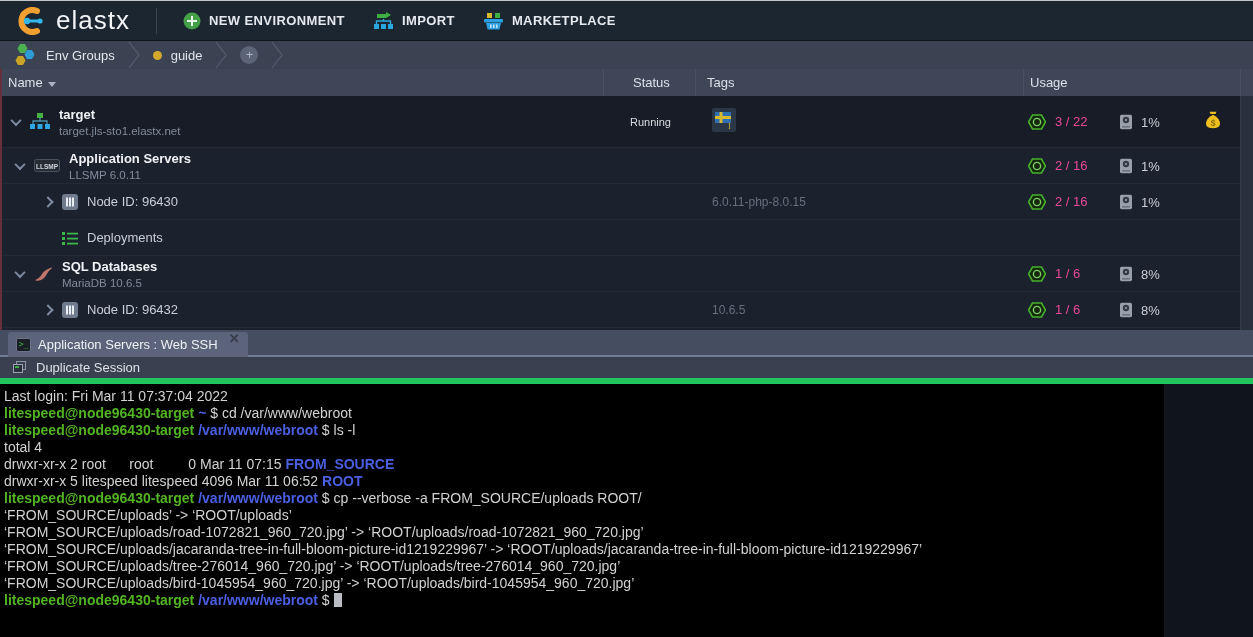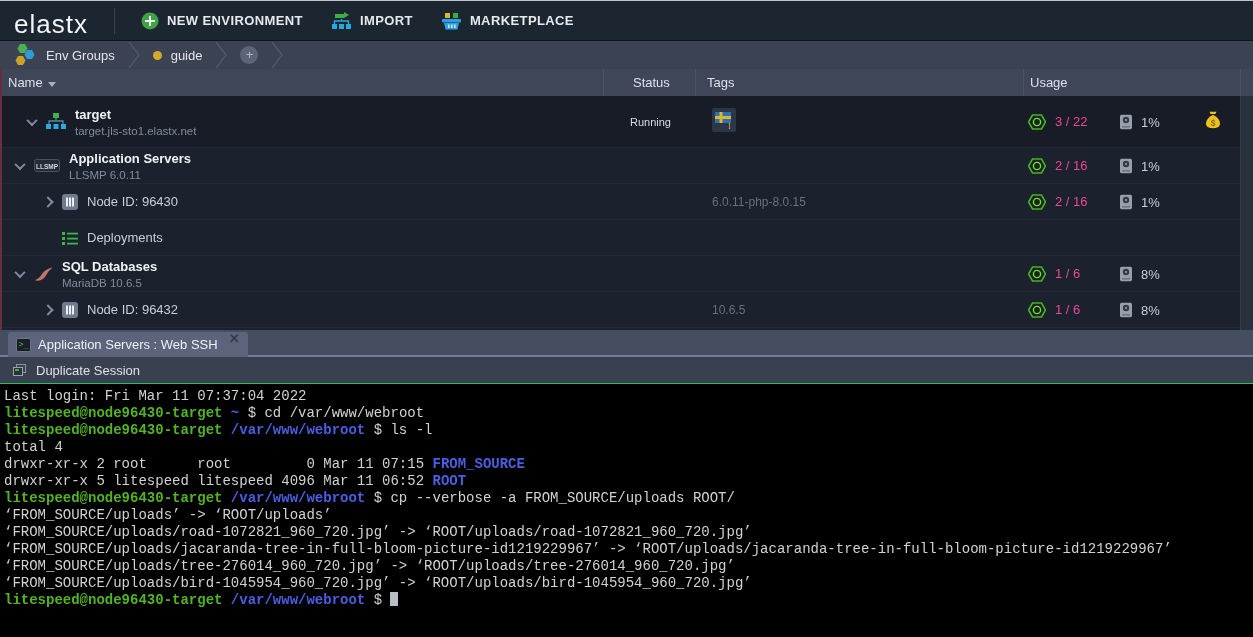--- a/index.html
+++ b/index.html
@@ -10,7 +10,7 @@
   
   .topbar { position:absolute; left:0; top:0; width:1253px; height:40px;
     background:#1c2631; border-top:1px solid #c3c6ca; display:flex; align-items:center; }
-  .brand { display:flex; align-items:center; gap:8px; padding:0 14px; height:100%;flex-direction:column; }
+  .brand { display:flex; align-items:center; gap:8px; padding:16px 14px; height:100%; }
   .brand-name { color:#f2f4f6; font-size:26px; font-weight:500; letter-spacing:1px; }
   .topbar-divider { width:1px; height:26px; background:#39444f; margin:0 12px; }
   .topbtn { display:flex; align-items:center; gap:8px; padding:0 14px; height:100%;

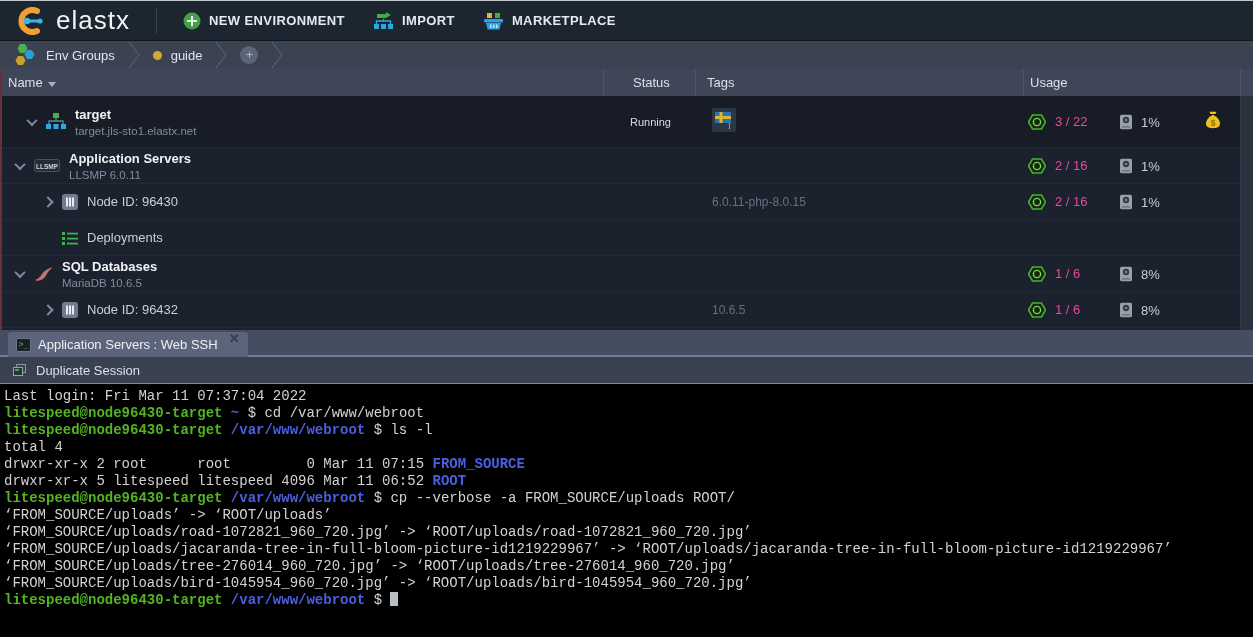--- a/index.html
+++ b/index.html
@@ -189,7 +189,7 @@
 
   <div class="grid-body" id="grid-body">
       <div class="trow selected" style="height: 52px;">
-        <div class="name-cell" style="padding-left:24px">
+        <div class="name-cell" style="padding-left:8px">
           <span class="chev-slot">
             <span class="chev down"></span>
           </span>

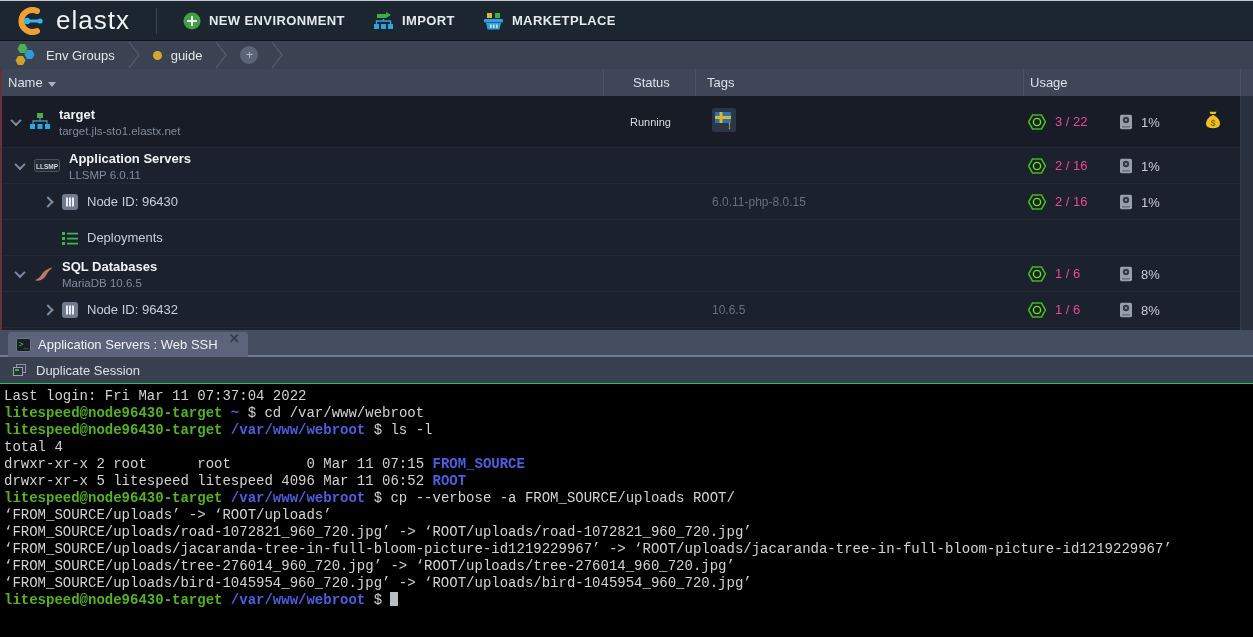--- a/index.html
+++ b/index.html
@@ -78,7 +78,7 @@
 
   
   .sshtoolbar { position:absolute; left:0; top:357px; width:1253px; height:27px;
-    background:#394050; border-bottom:1px solid #22c55e; display:flex; align-items:center; }
+    background:#394050; border-bottom:6px solid #22c55e; display:flex; align-items:center; }
   .dupbtn { display:flex; align-items:center; gap:9px; padding:0 13px; color:#dde0e6;
     font-size:13px; cursor:pointer; }
   .dupicon { position:relative; width:14px; height:13px; }

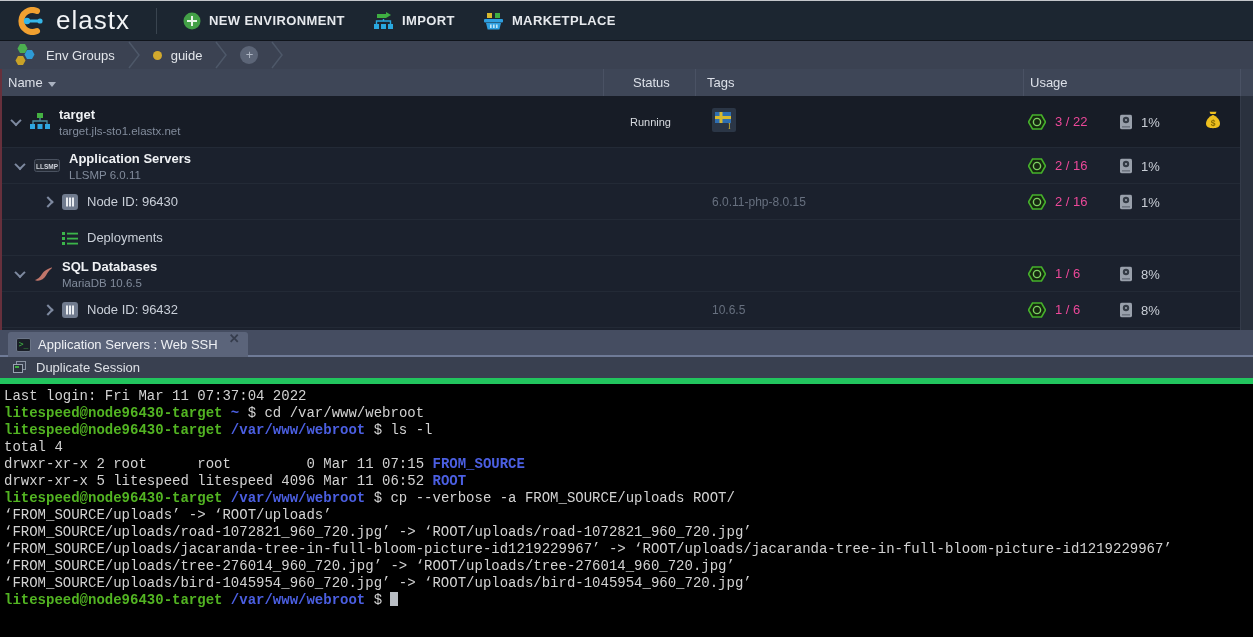--- a/index.html
+++ b/index.html
@@ -88,8 +88,8 @@
   .dupicon .g { position:absolute; left:2px; top:5px; width:4px; height:2px; background:#3fae42; }
 
   
-  .terminal { position:absolute; left:0; top:384px; width:1253px; height:253px;
-    background:#000; padding:4px 0 0 4px; font-family:Liberation Mono, monospace;
+  .terminal { position:absolute; left:0; top:384px; width:1164px; height:253px;
+    background:#000; padding:4px 0 0 4px; font-family:Liberation Sans, sans-serif;
     font-size:14px; line-height:17px; cursor:text; }
   .tline { white-space:pre; color:#d2d2d2; }
   .c-fg { color:#d2d2d2; }

